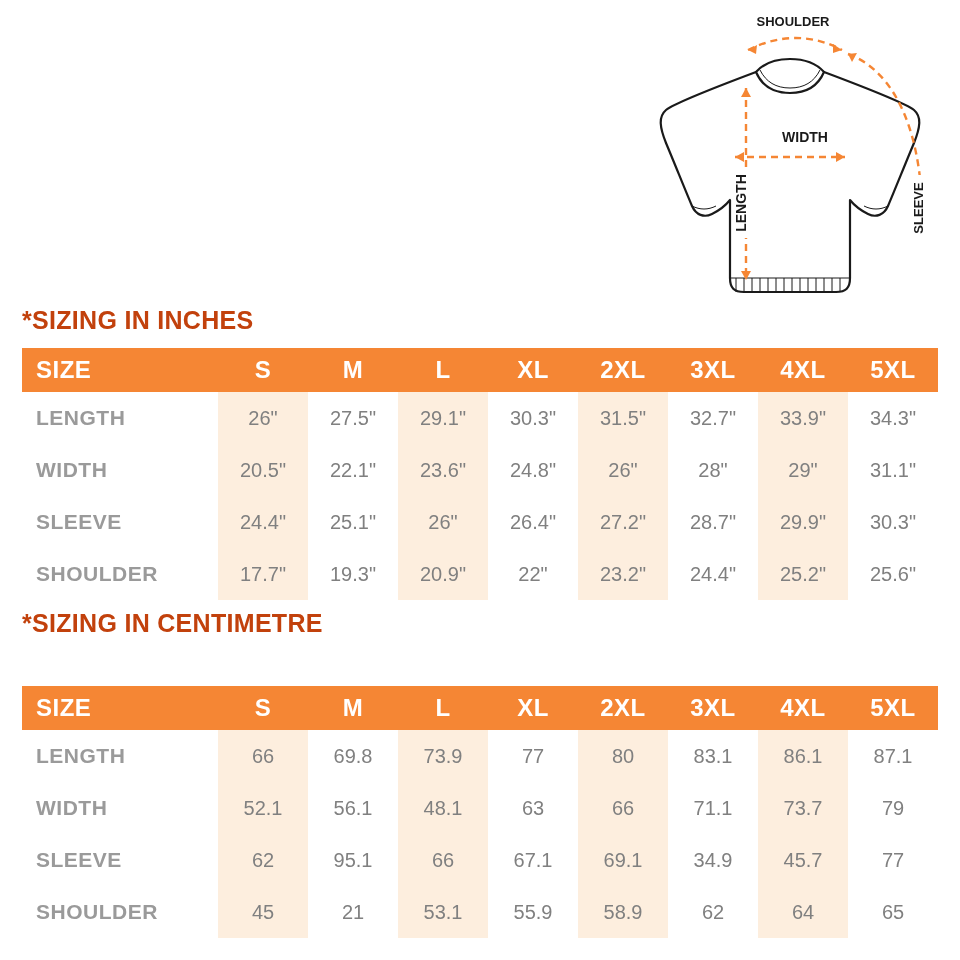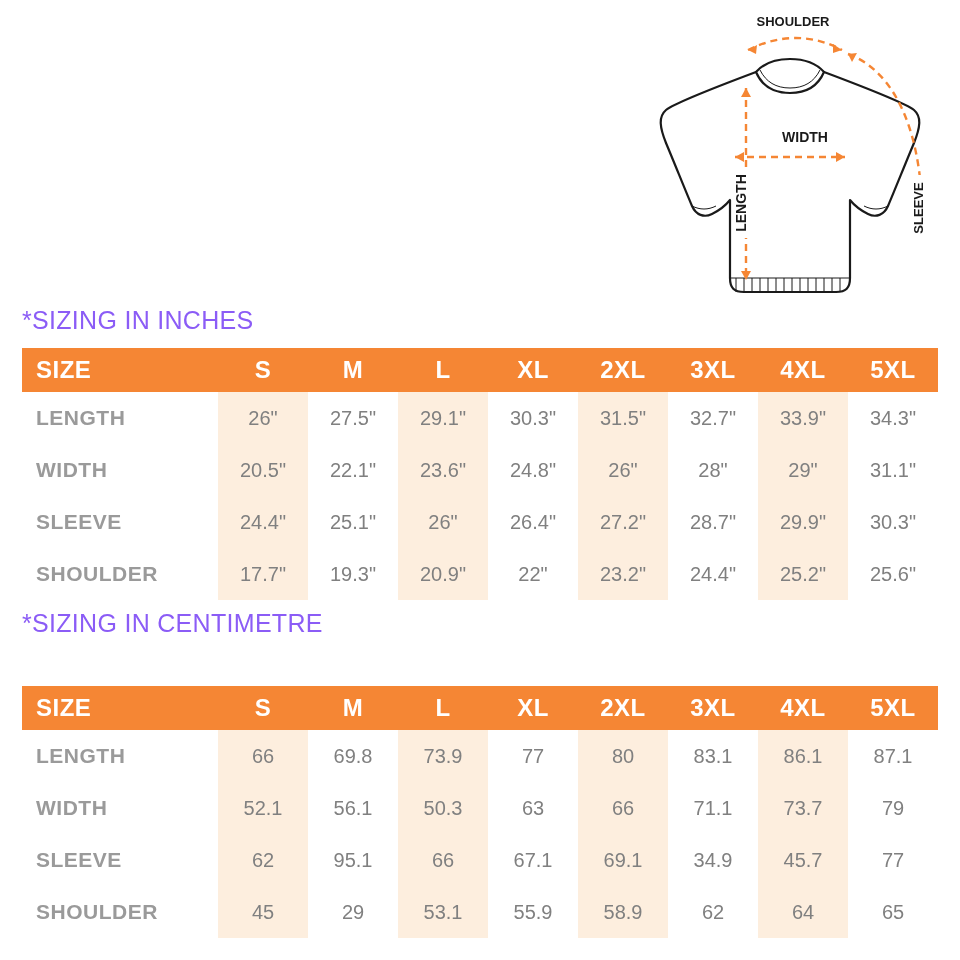--- a/index.html
+++ b/index.html
@@ -64,8 +64,8 @@
     position: absolute;
     left: 22px;
     font-size: 25px;
-    font-weight: normal;
-    color: #8b5cf6;
+    font-weight: bold;
+    color: #c2410c;
     letter-spacing: 0.3px;
   }
   #heading-inches { top: 306px; }

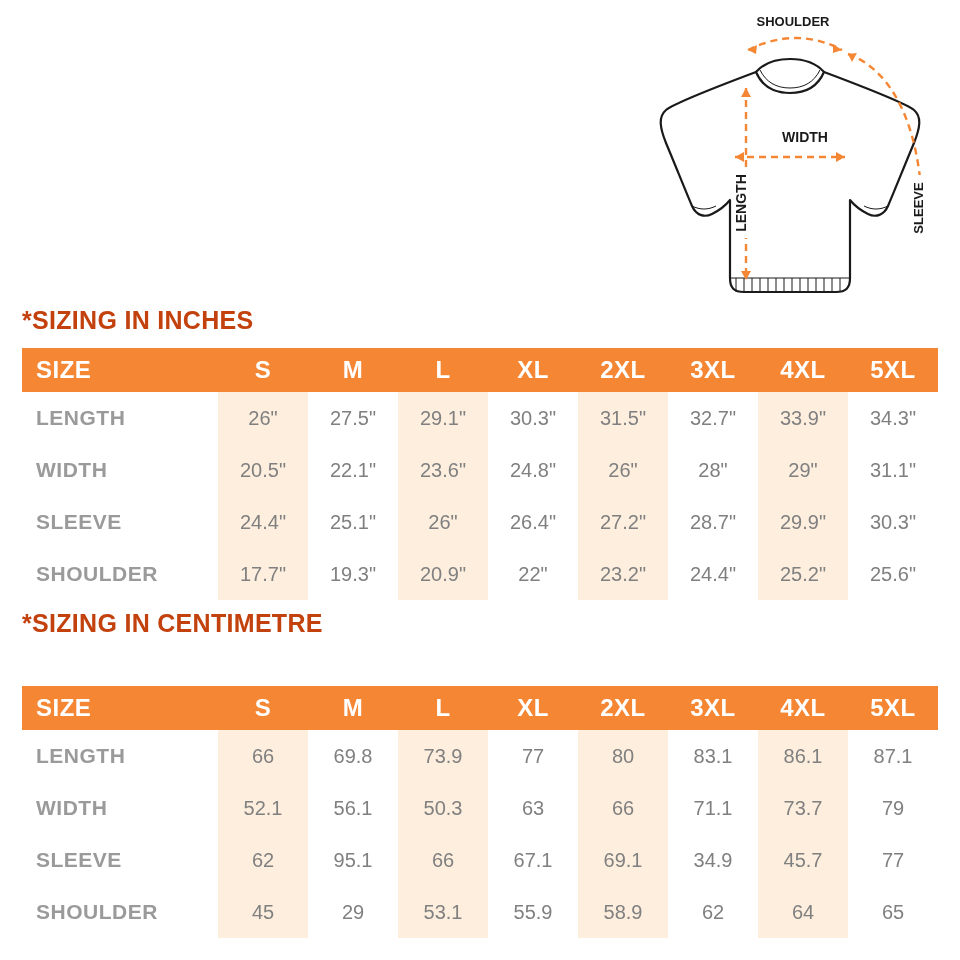--- a/index.html
+++ b/index.html
@@ -316,7 +316,7 @@
       <td class="label-col">WIDTH</td>
       <td>52.1</td>
       <td>56.1</td>
-      <td>50.3</td>
+      <td>48.1</td>
       <td>63</td>
       <td>66</td>
       <td>71.1</td>

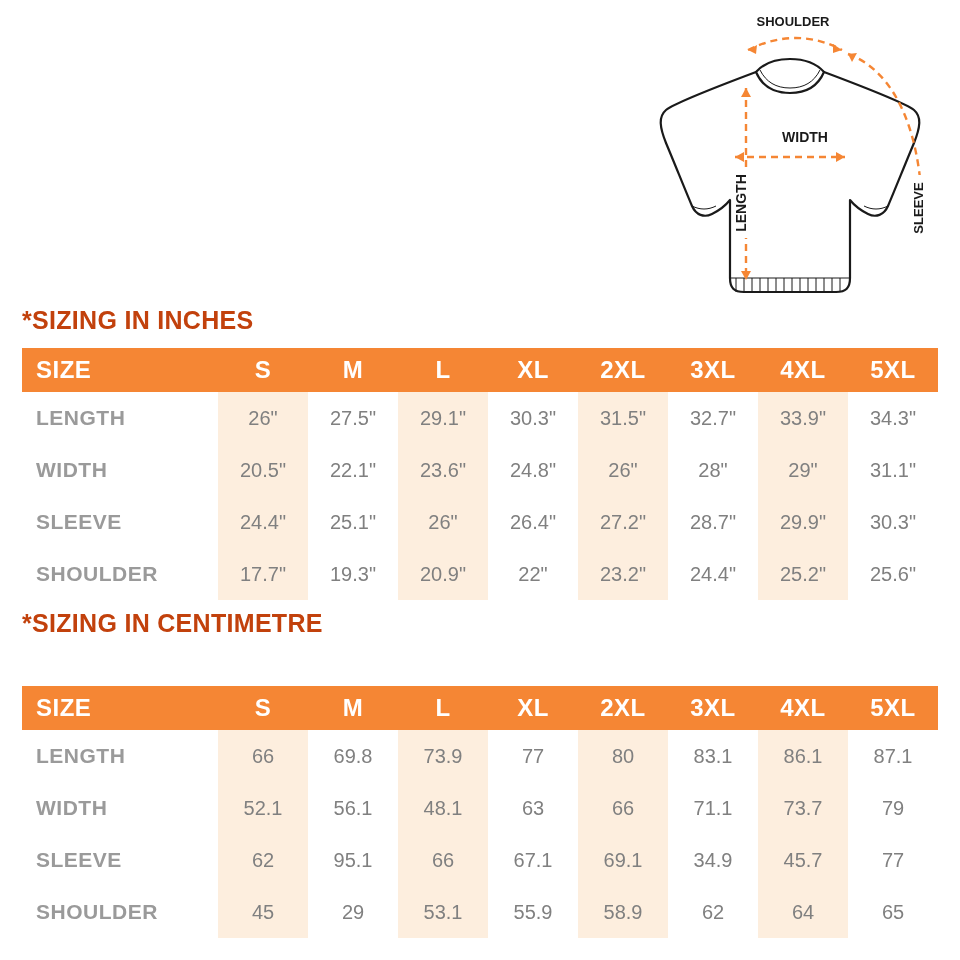--- a/index.html
+++ b/index.html
@@ -337,7 +337,7 @@
     <tr>
       <td class="label-col">SHOULDER</td>
       <td>45</td>
-      <td>29</td>
+      <td>21</td>
       <td>53.1</td>
       <td>55.9</td>
       <td>58.9</td>

